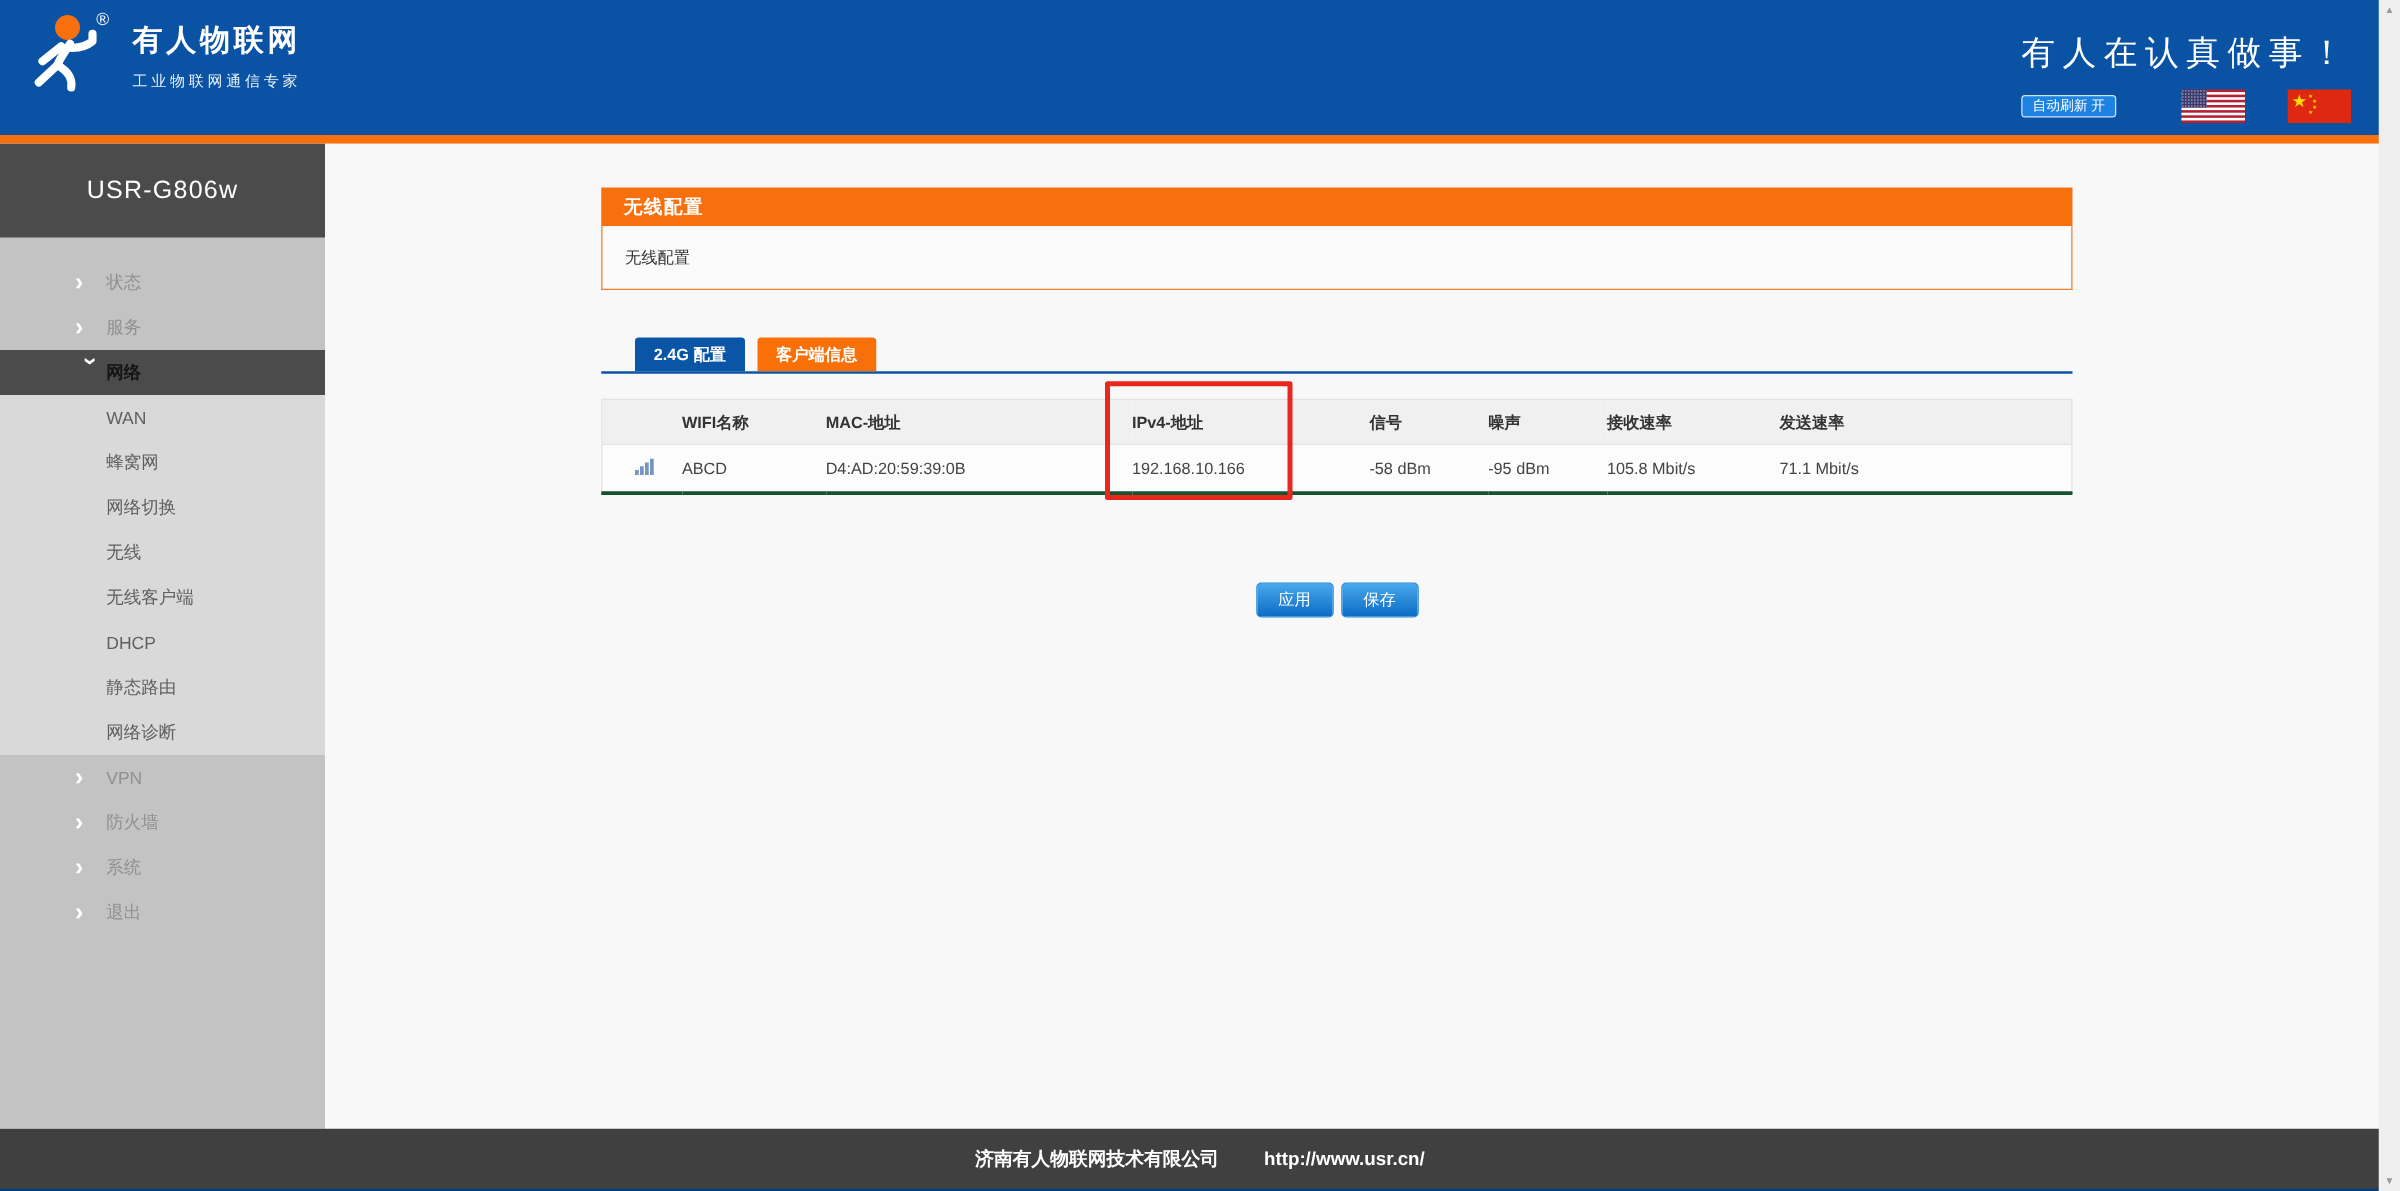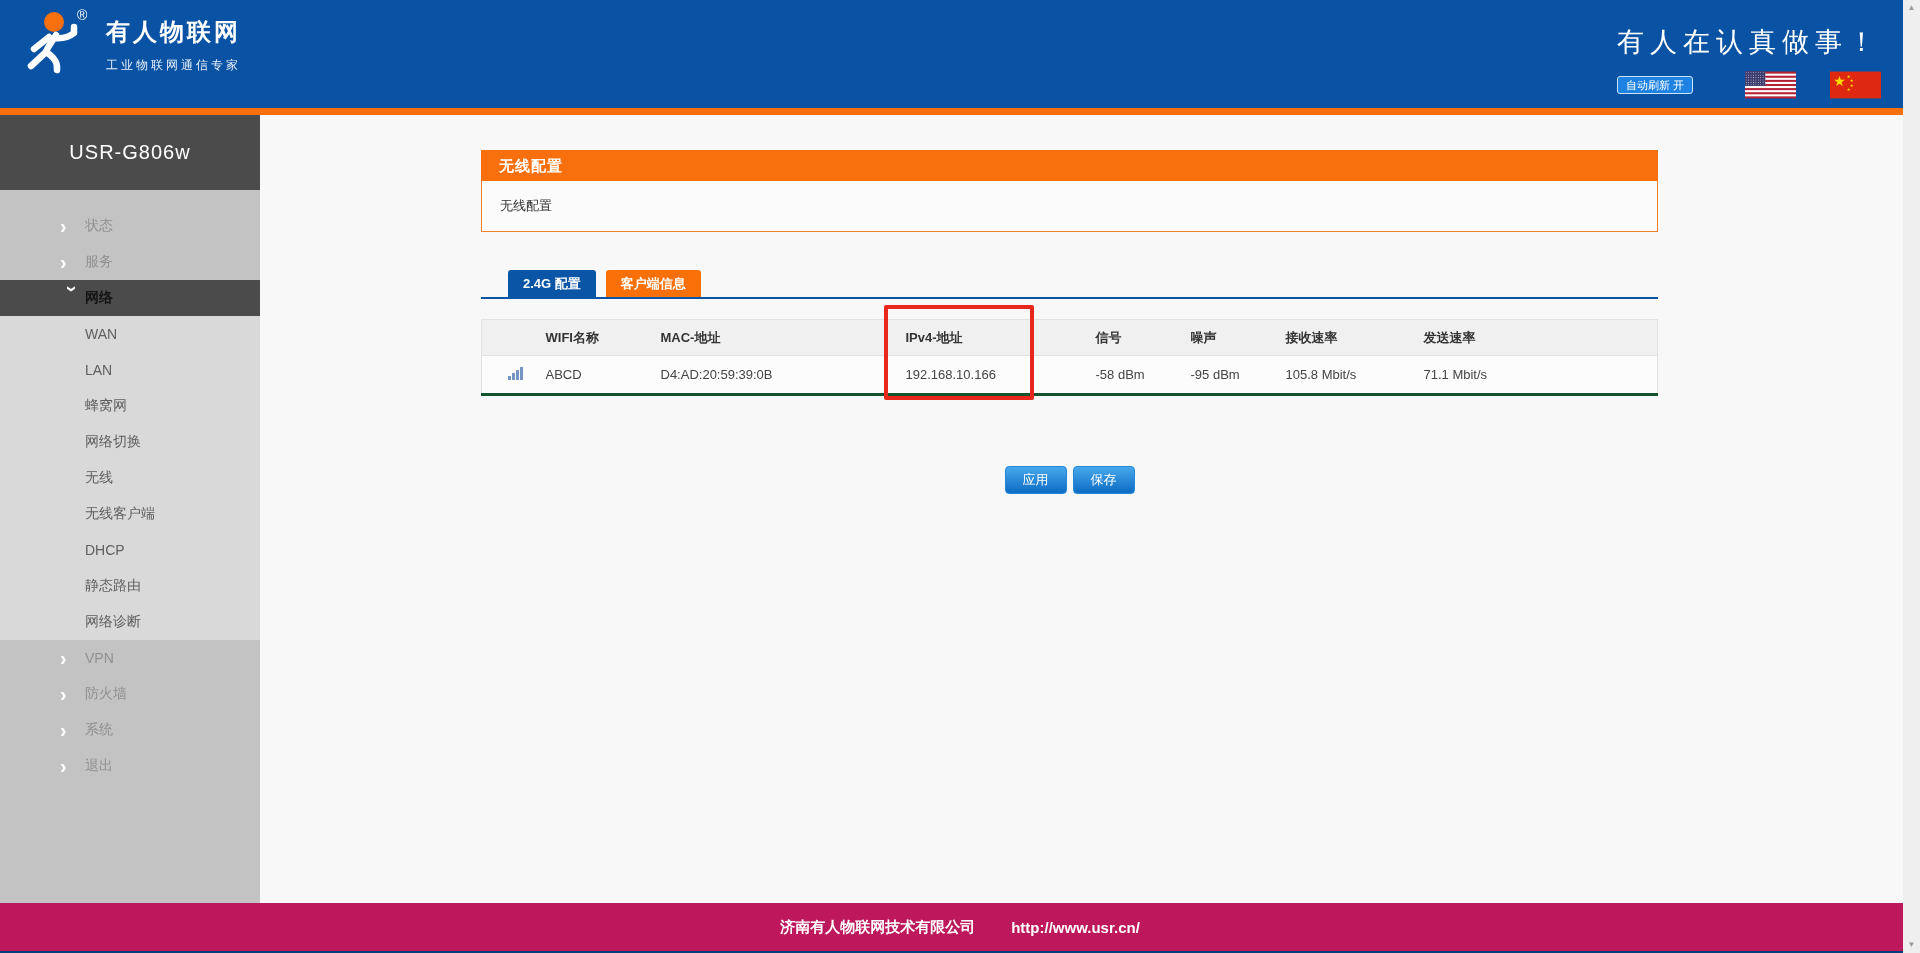--- a/index.html
+++ b/index.html
@@ -206,9 +206,6 @@
           <span class="lbl">WAN</span>
         </div>
         <div class="item sub">
-          <span class="lbl">LAN</span>
-        </div>
-        <div class="item sub">
           <span class="lbl">蜂窝网</span>
         </div>
         <div class="item sub">

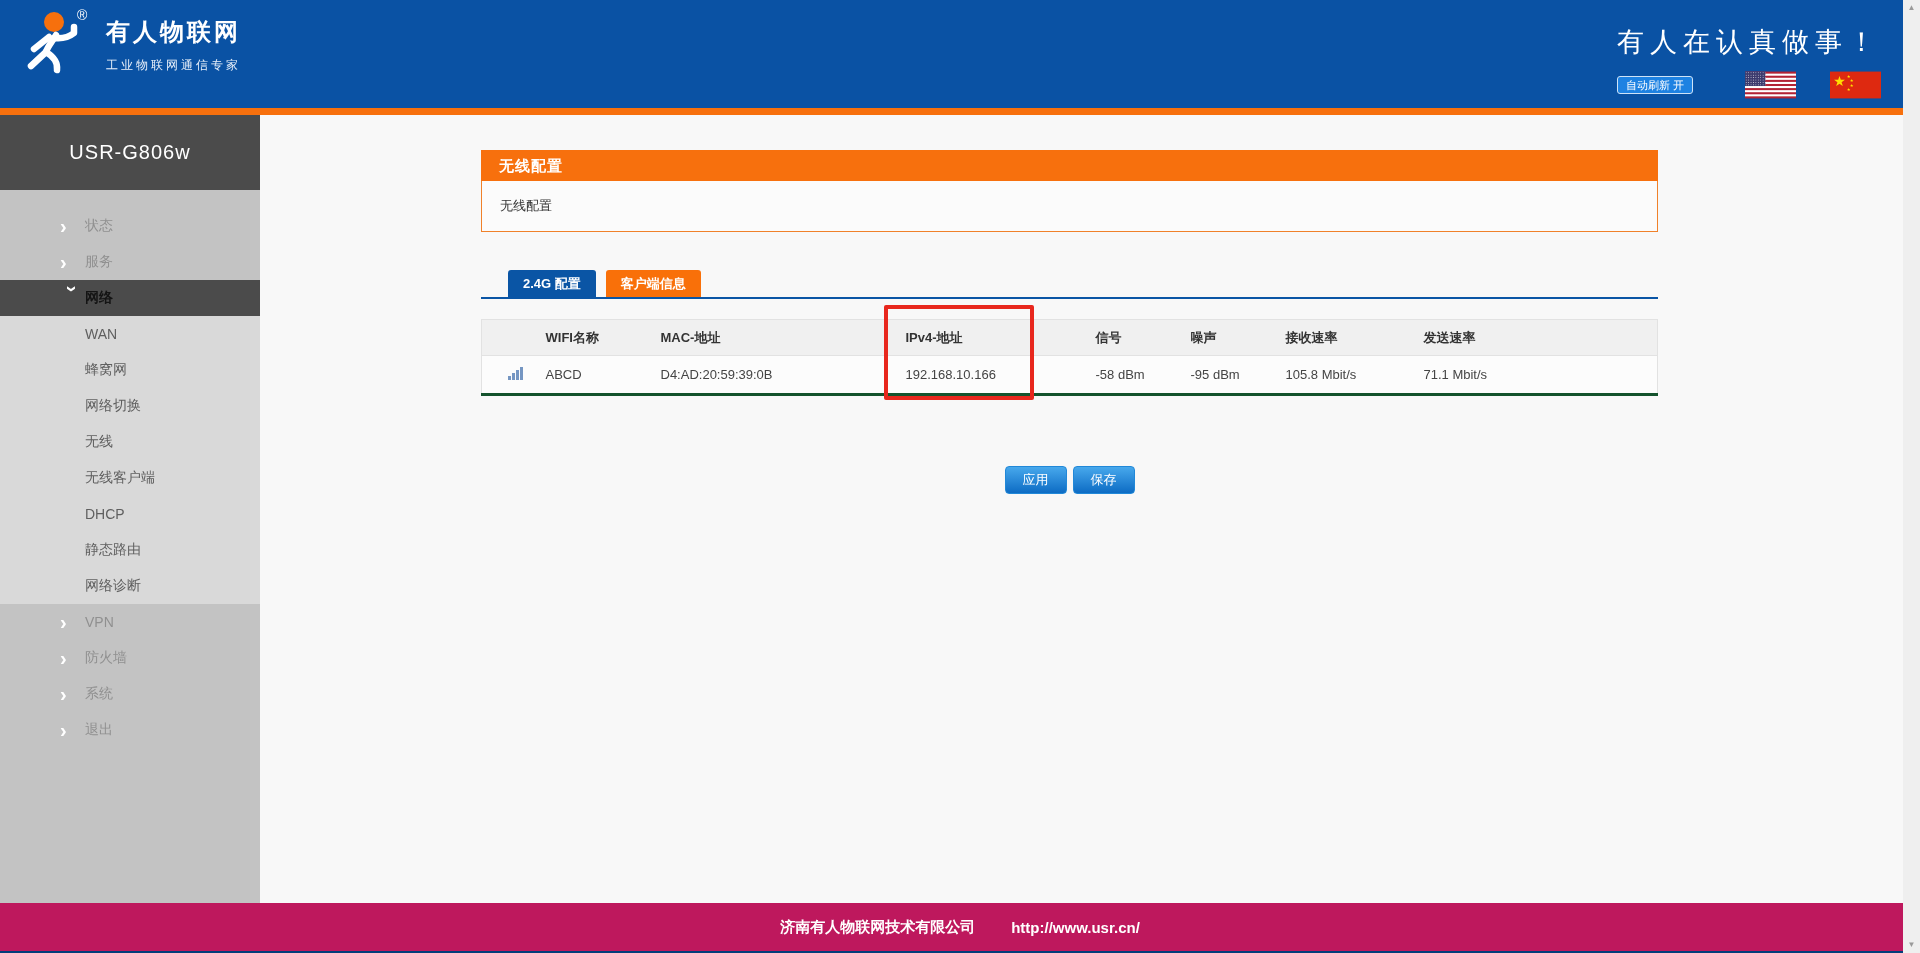--- a/index.html
+++ b/index.html
@@ -113,7 +113,7 @@
   
   footer {
     position:absolute; left:0; top:903px; width:1920px; height:50px;
-    background:#be185d; border-bottom:2px solid #033d7a;
+    background:#404040; border-bottom:2px solid #033d7a;
     display:flex; align-items:center; justify-content:center;
     color:#fff; font-size:15px; font-weight:bold;
   }

